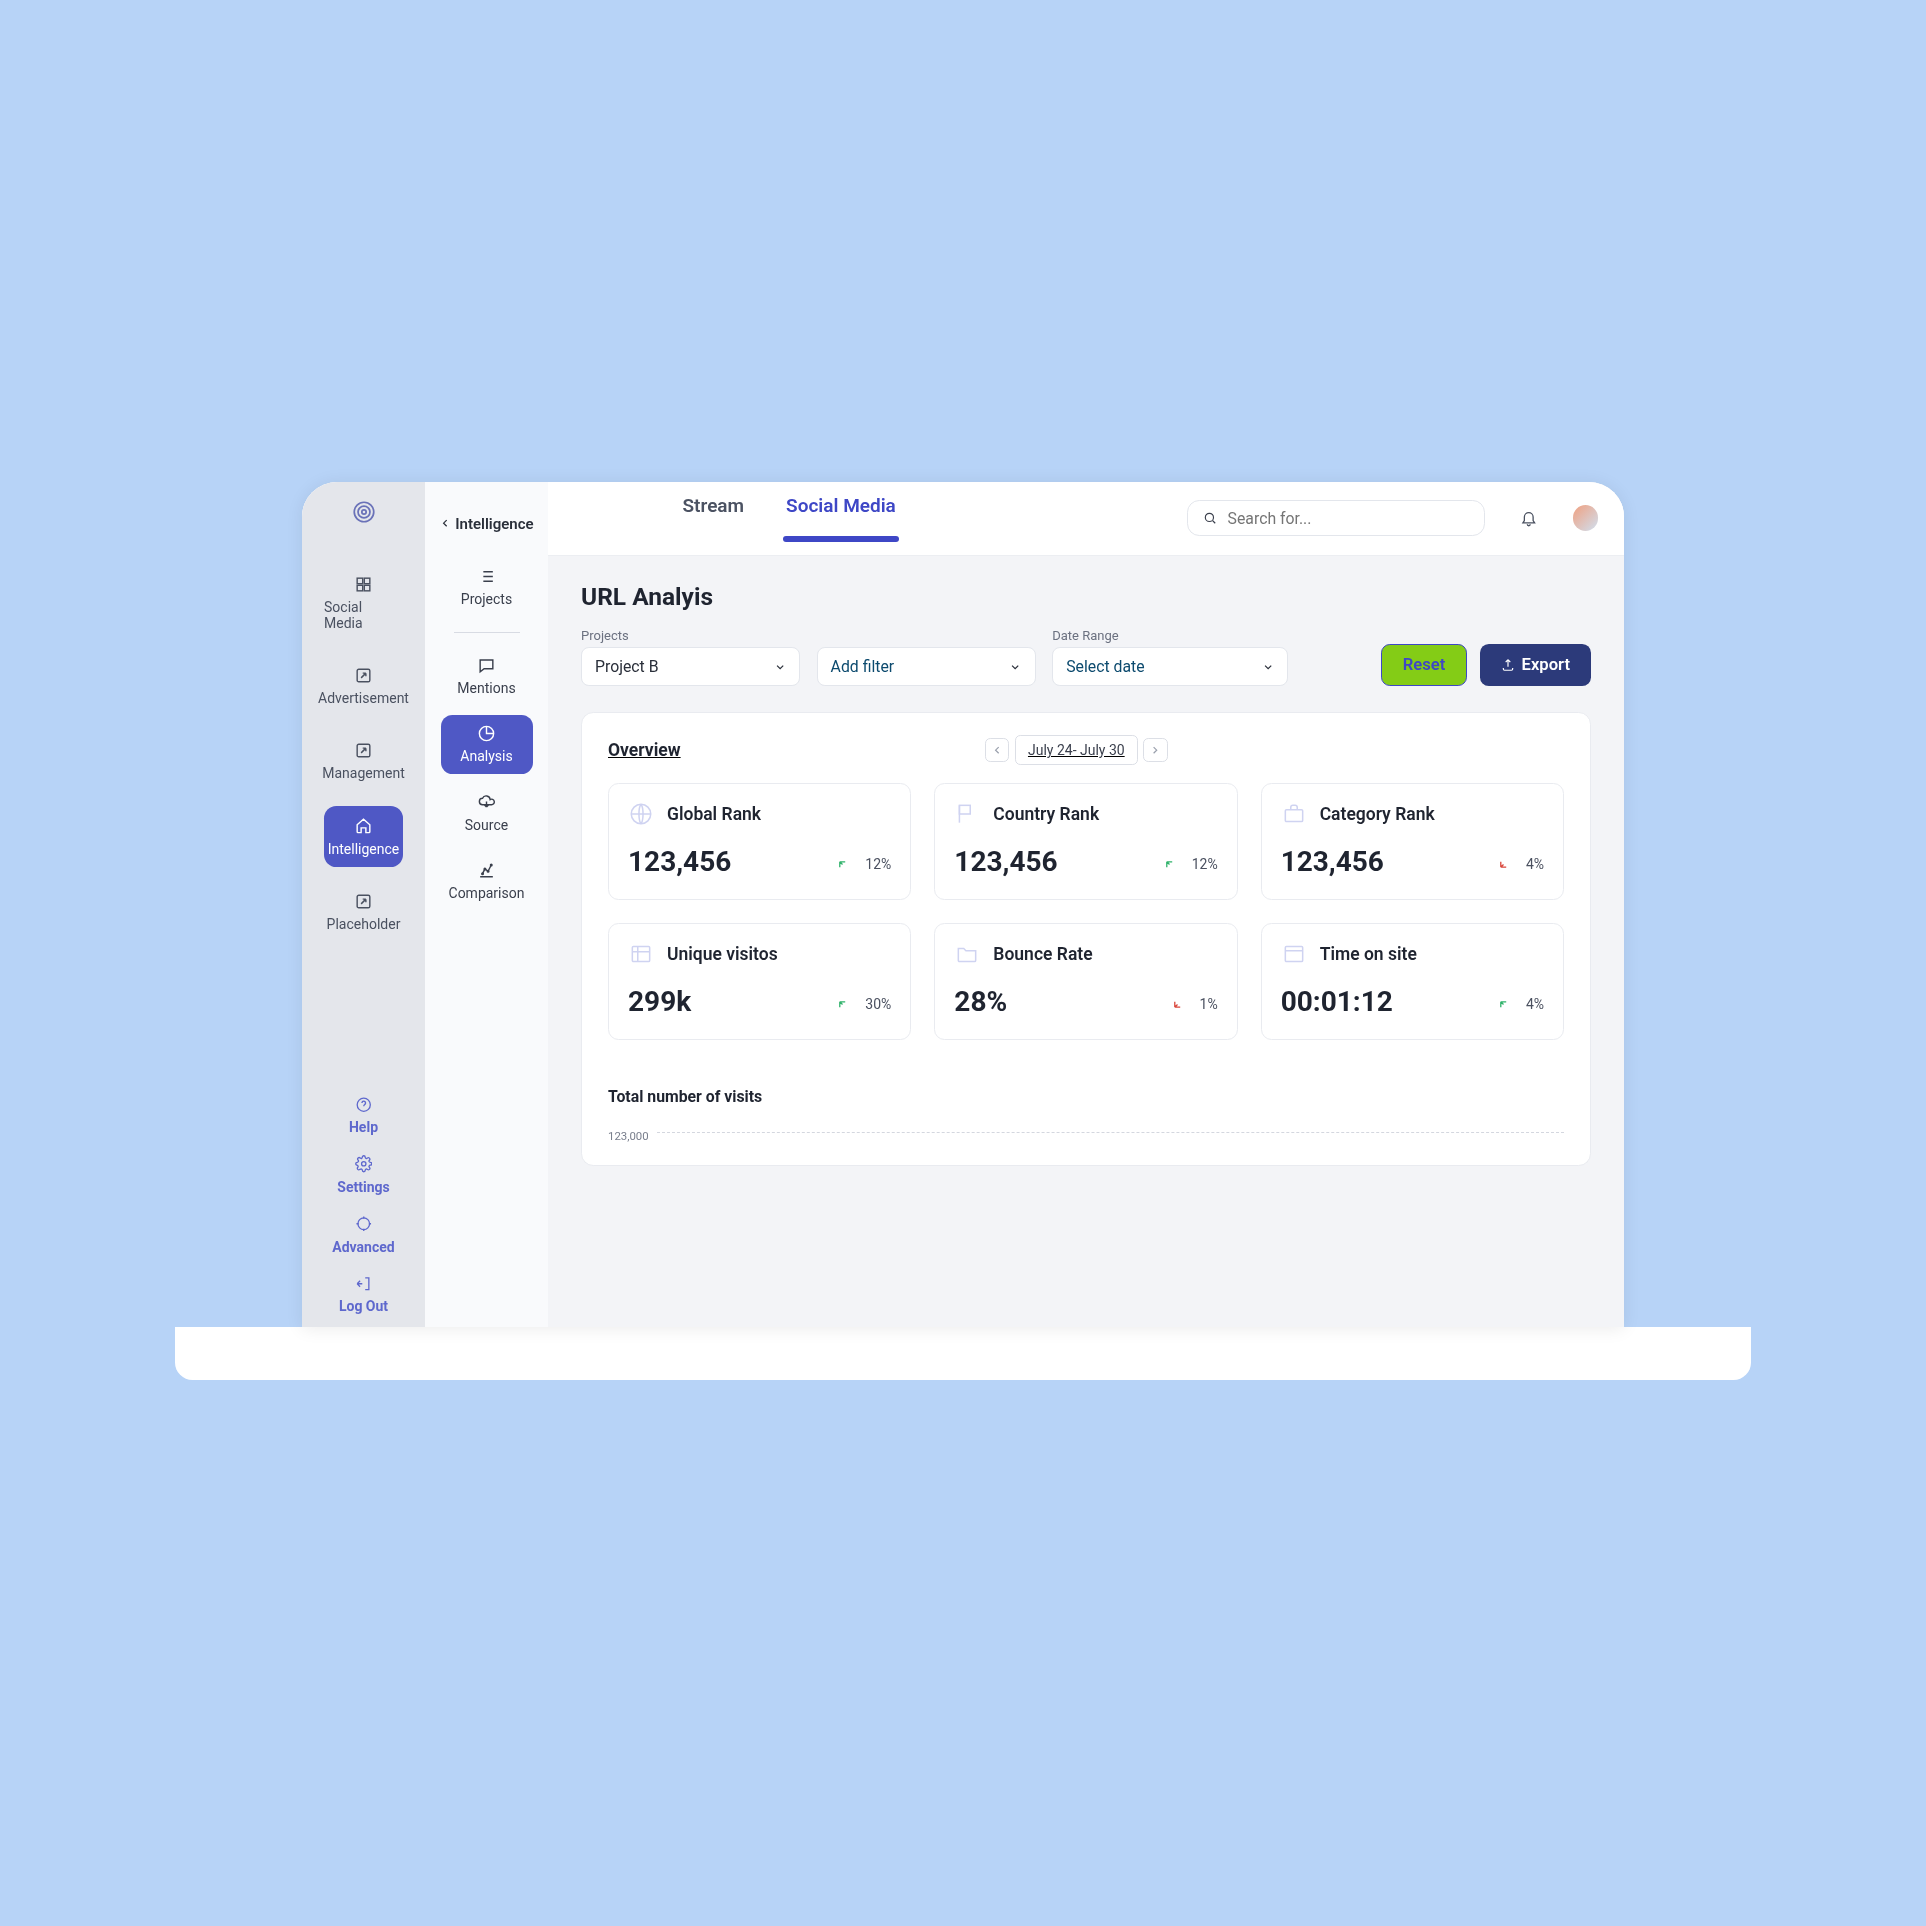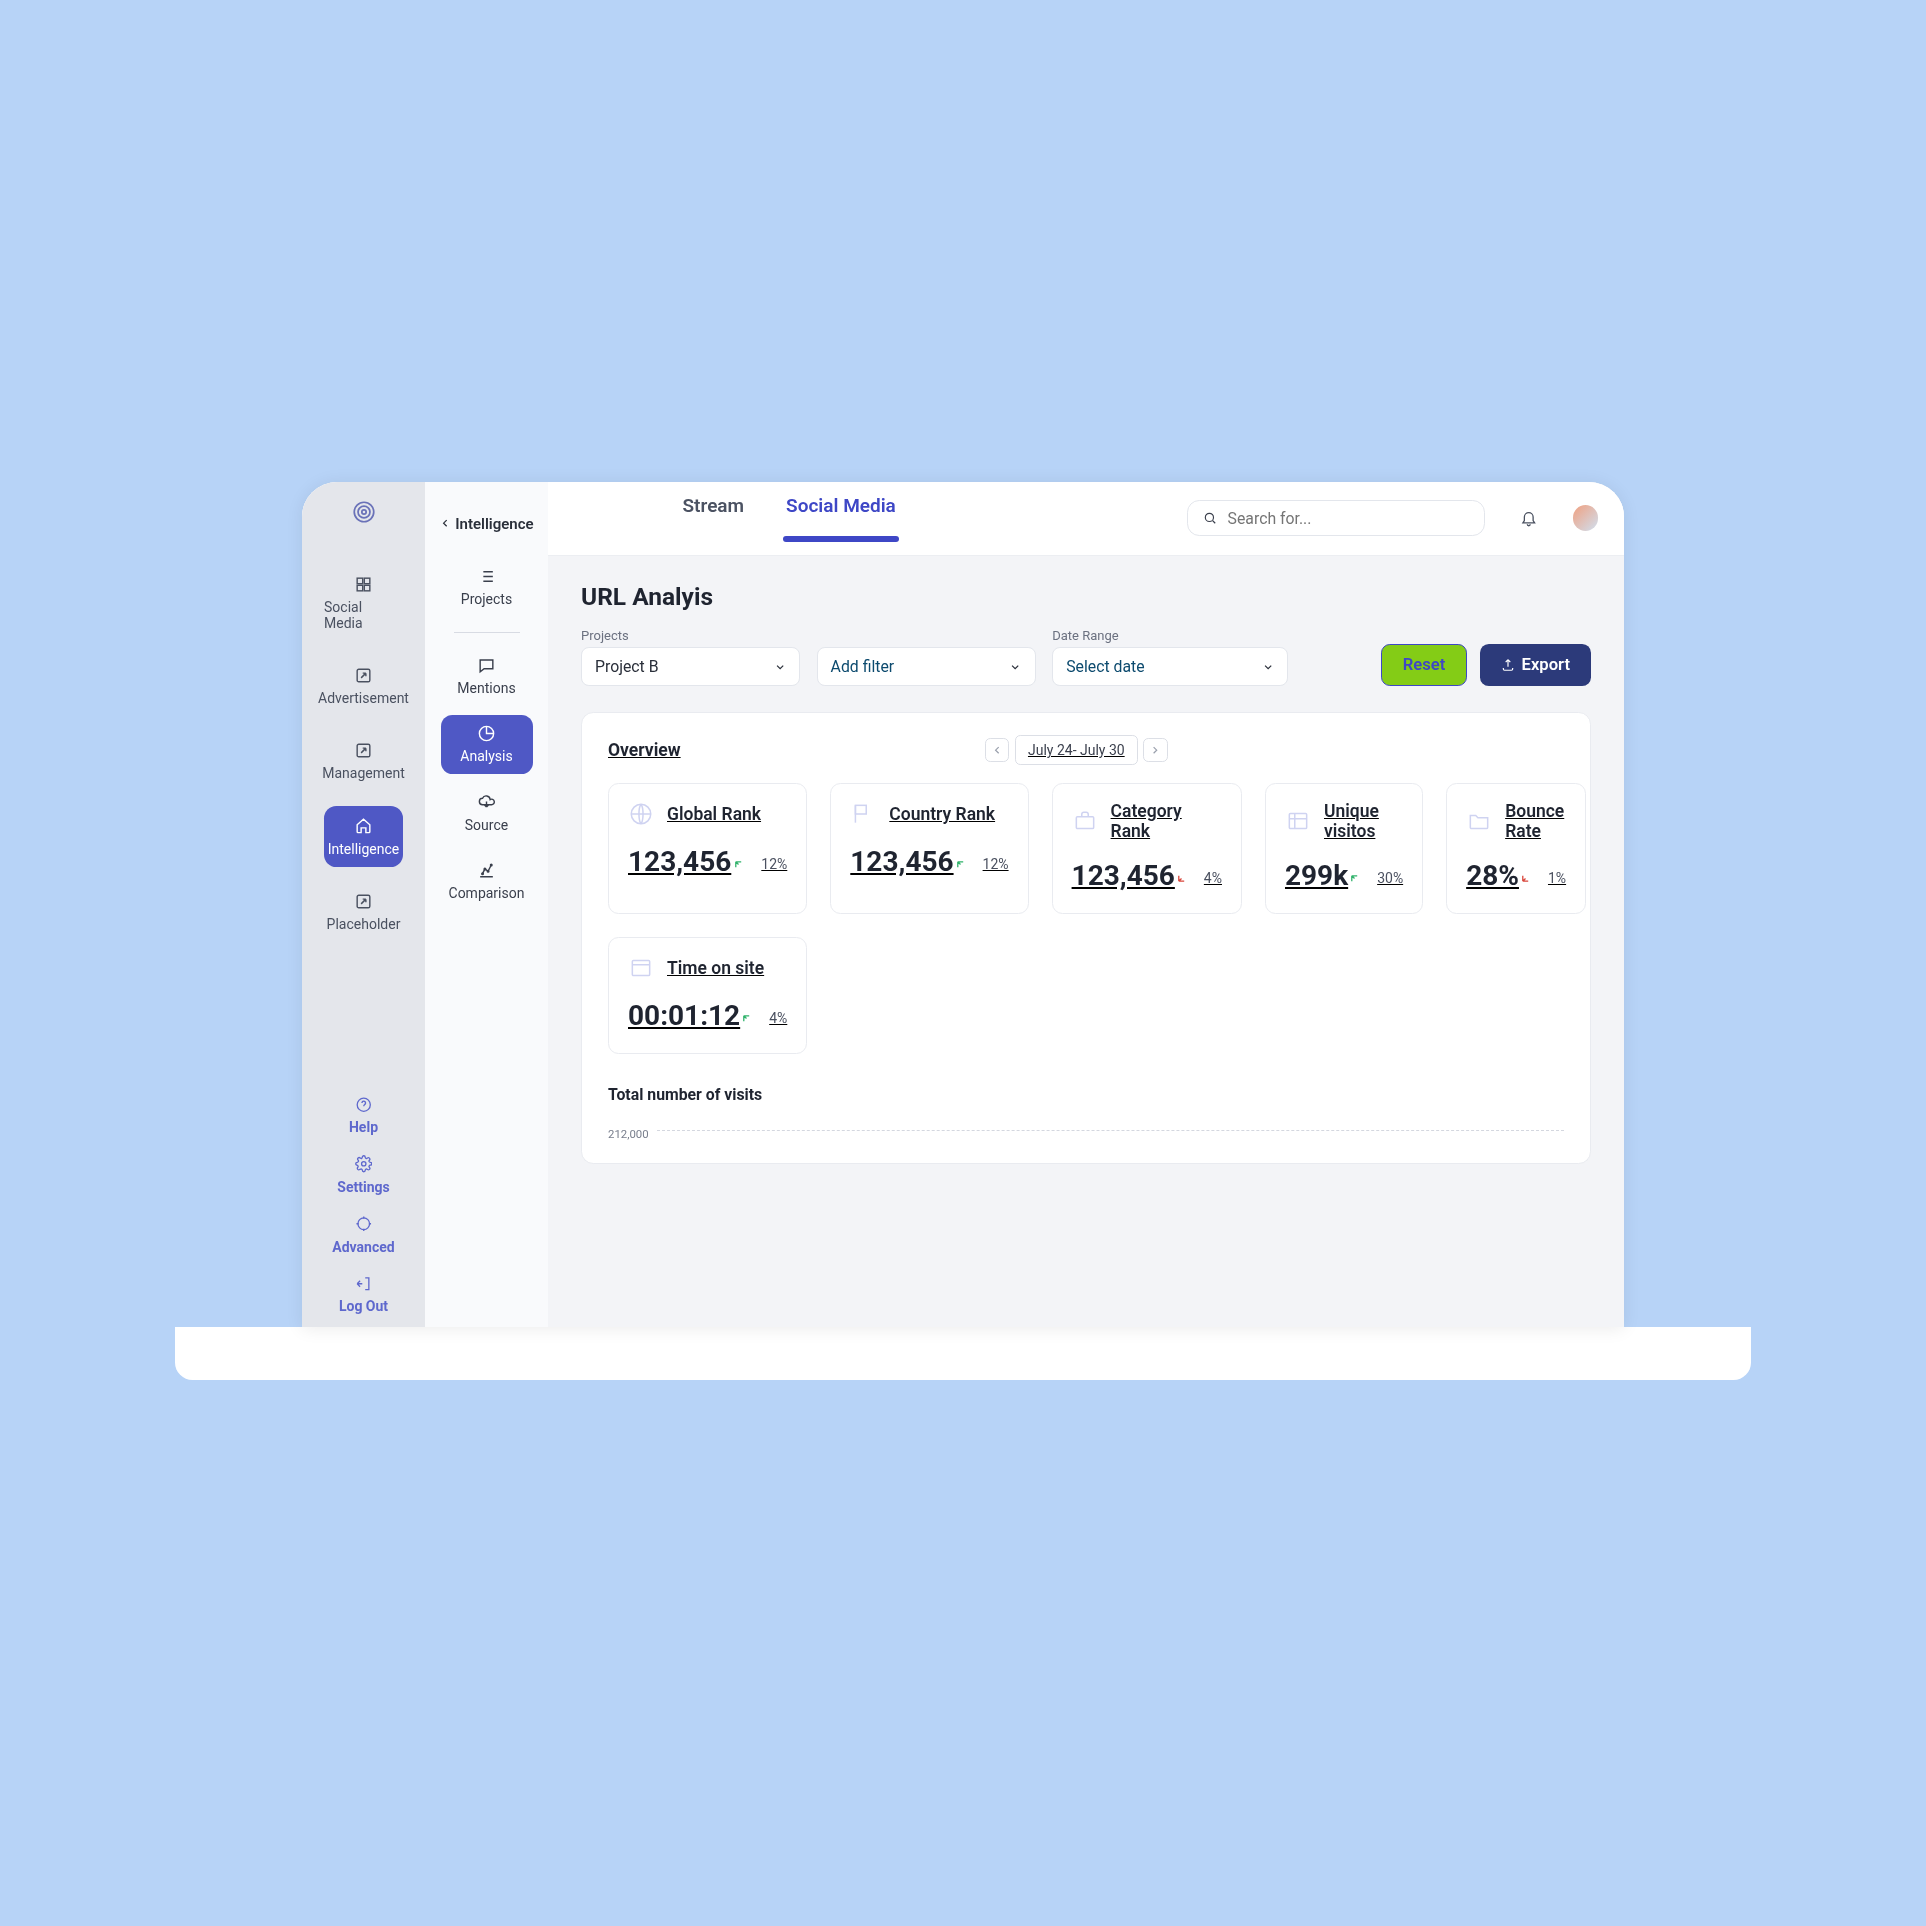--- a/index.html
+++ b/index.html
@@ -52,7 +52,7 @@
 .date-picker { margin: 0 auto; display: flex; align-items: center; gap: 5.3px; }
 .date-arrow { width: 24.5px; height: 24.5px; border: 0.9px solid #dcdfe6; border-radius: 5.3px; display: flex; align-items: center; justify-content: center; color: #9aa0ad; cursor: pointer; }
 .date-range { border: 0.9px solid #dcdfe6; border-radius: 5.3px; padding: 6.1px 12.3px; font-size: 14px; color: #3a3f4c; cursor: pointer; }
-.stat-grid { display: grid; grid-template-columns: repeat(5, 1fr); gap: 23px; margin-bottom: 31px; text-decoration: underline; }
+.stat-grid { display: grid; grid-template-columns: repeat(3, 1fr); gap: 23px; margin-bottom: 47px; }
 .stat-card { border: 0.9px solid #e9ebf0; border-radius: 10.5px; padding: 17.5px 19px 21px; }
 .stat-head { display: flex; align-items: center; gap: 13px; margin-bottom: 17.5px; }
 .stat-icon { width: 26px; height: 26px; color: #cfd3f1; }

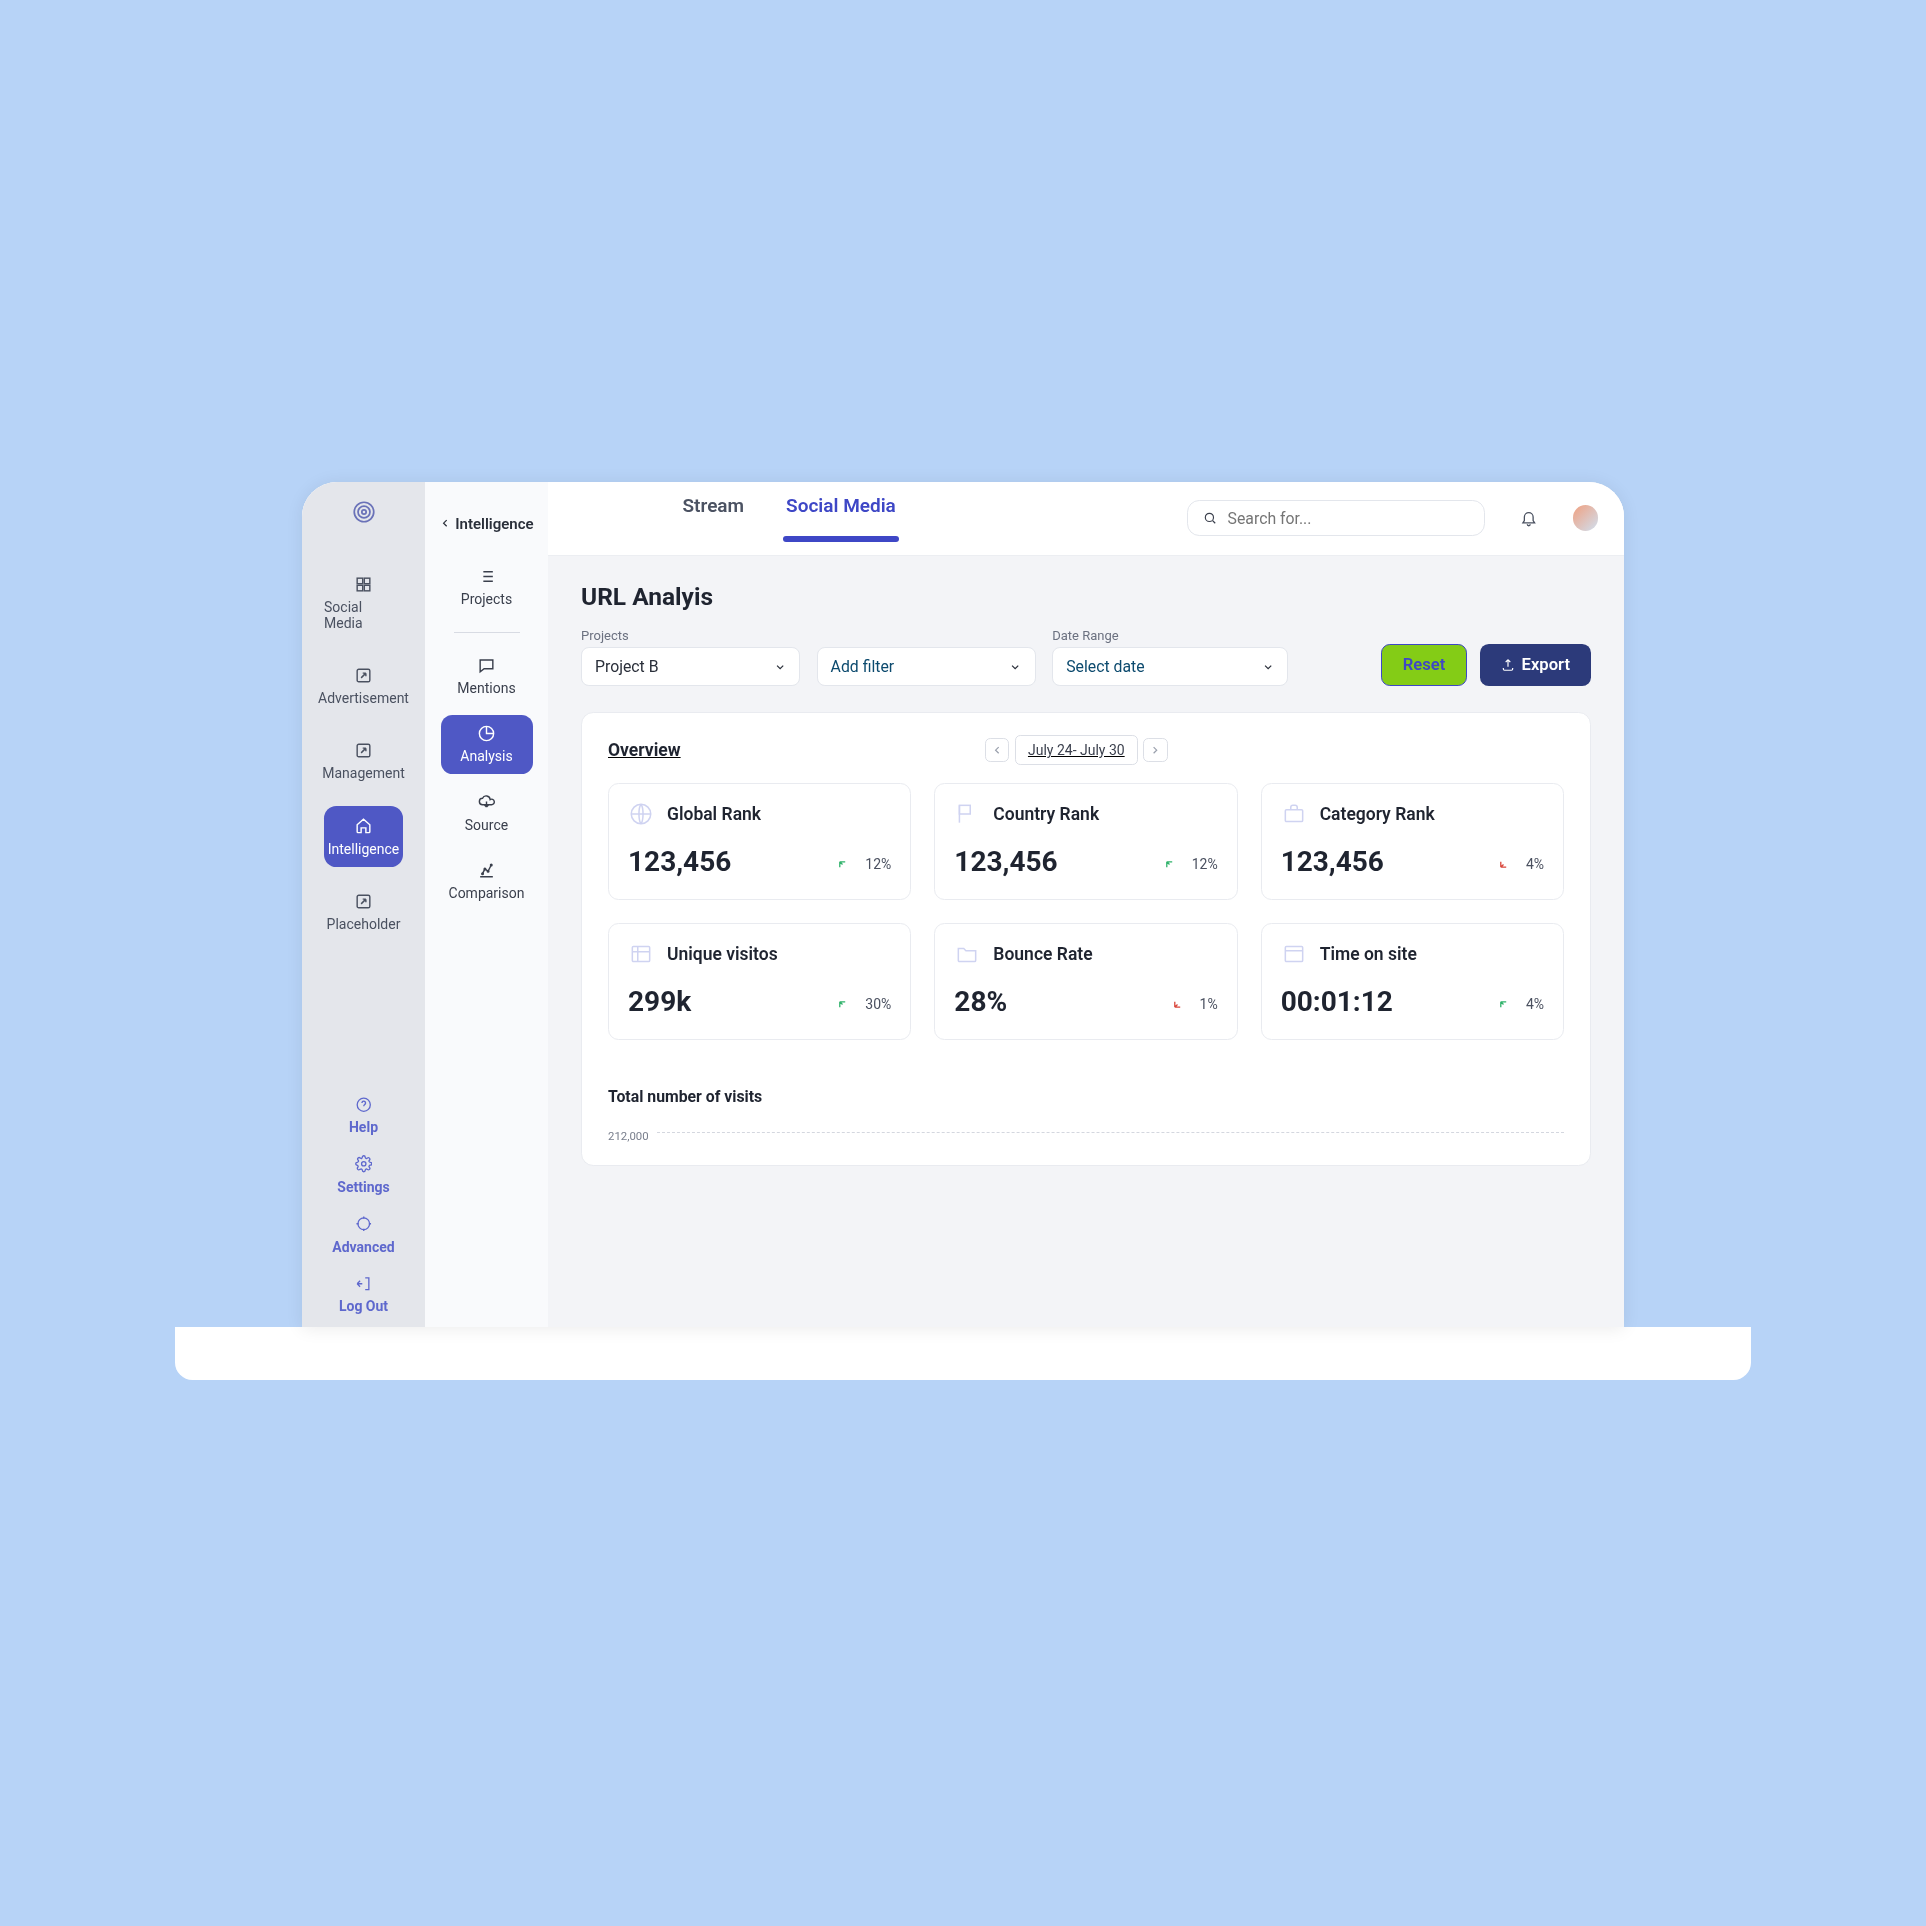--- a/index.html
+++ b/index.html
@@ -422,7 +422,7 @@
 
             <div class="chart-title">Total number of visits</div>
             <div class="chart-area">
-              <span class="y-label">212,000</span>
+              <span class="y-label">123,000</span>
               <div class="dashed-line"></div>
             </div>
           </div>

